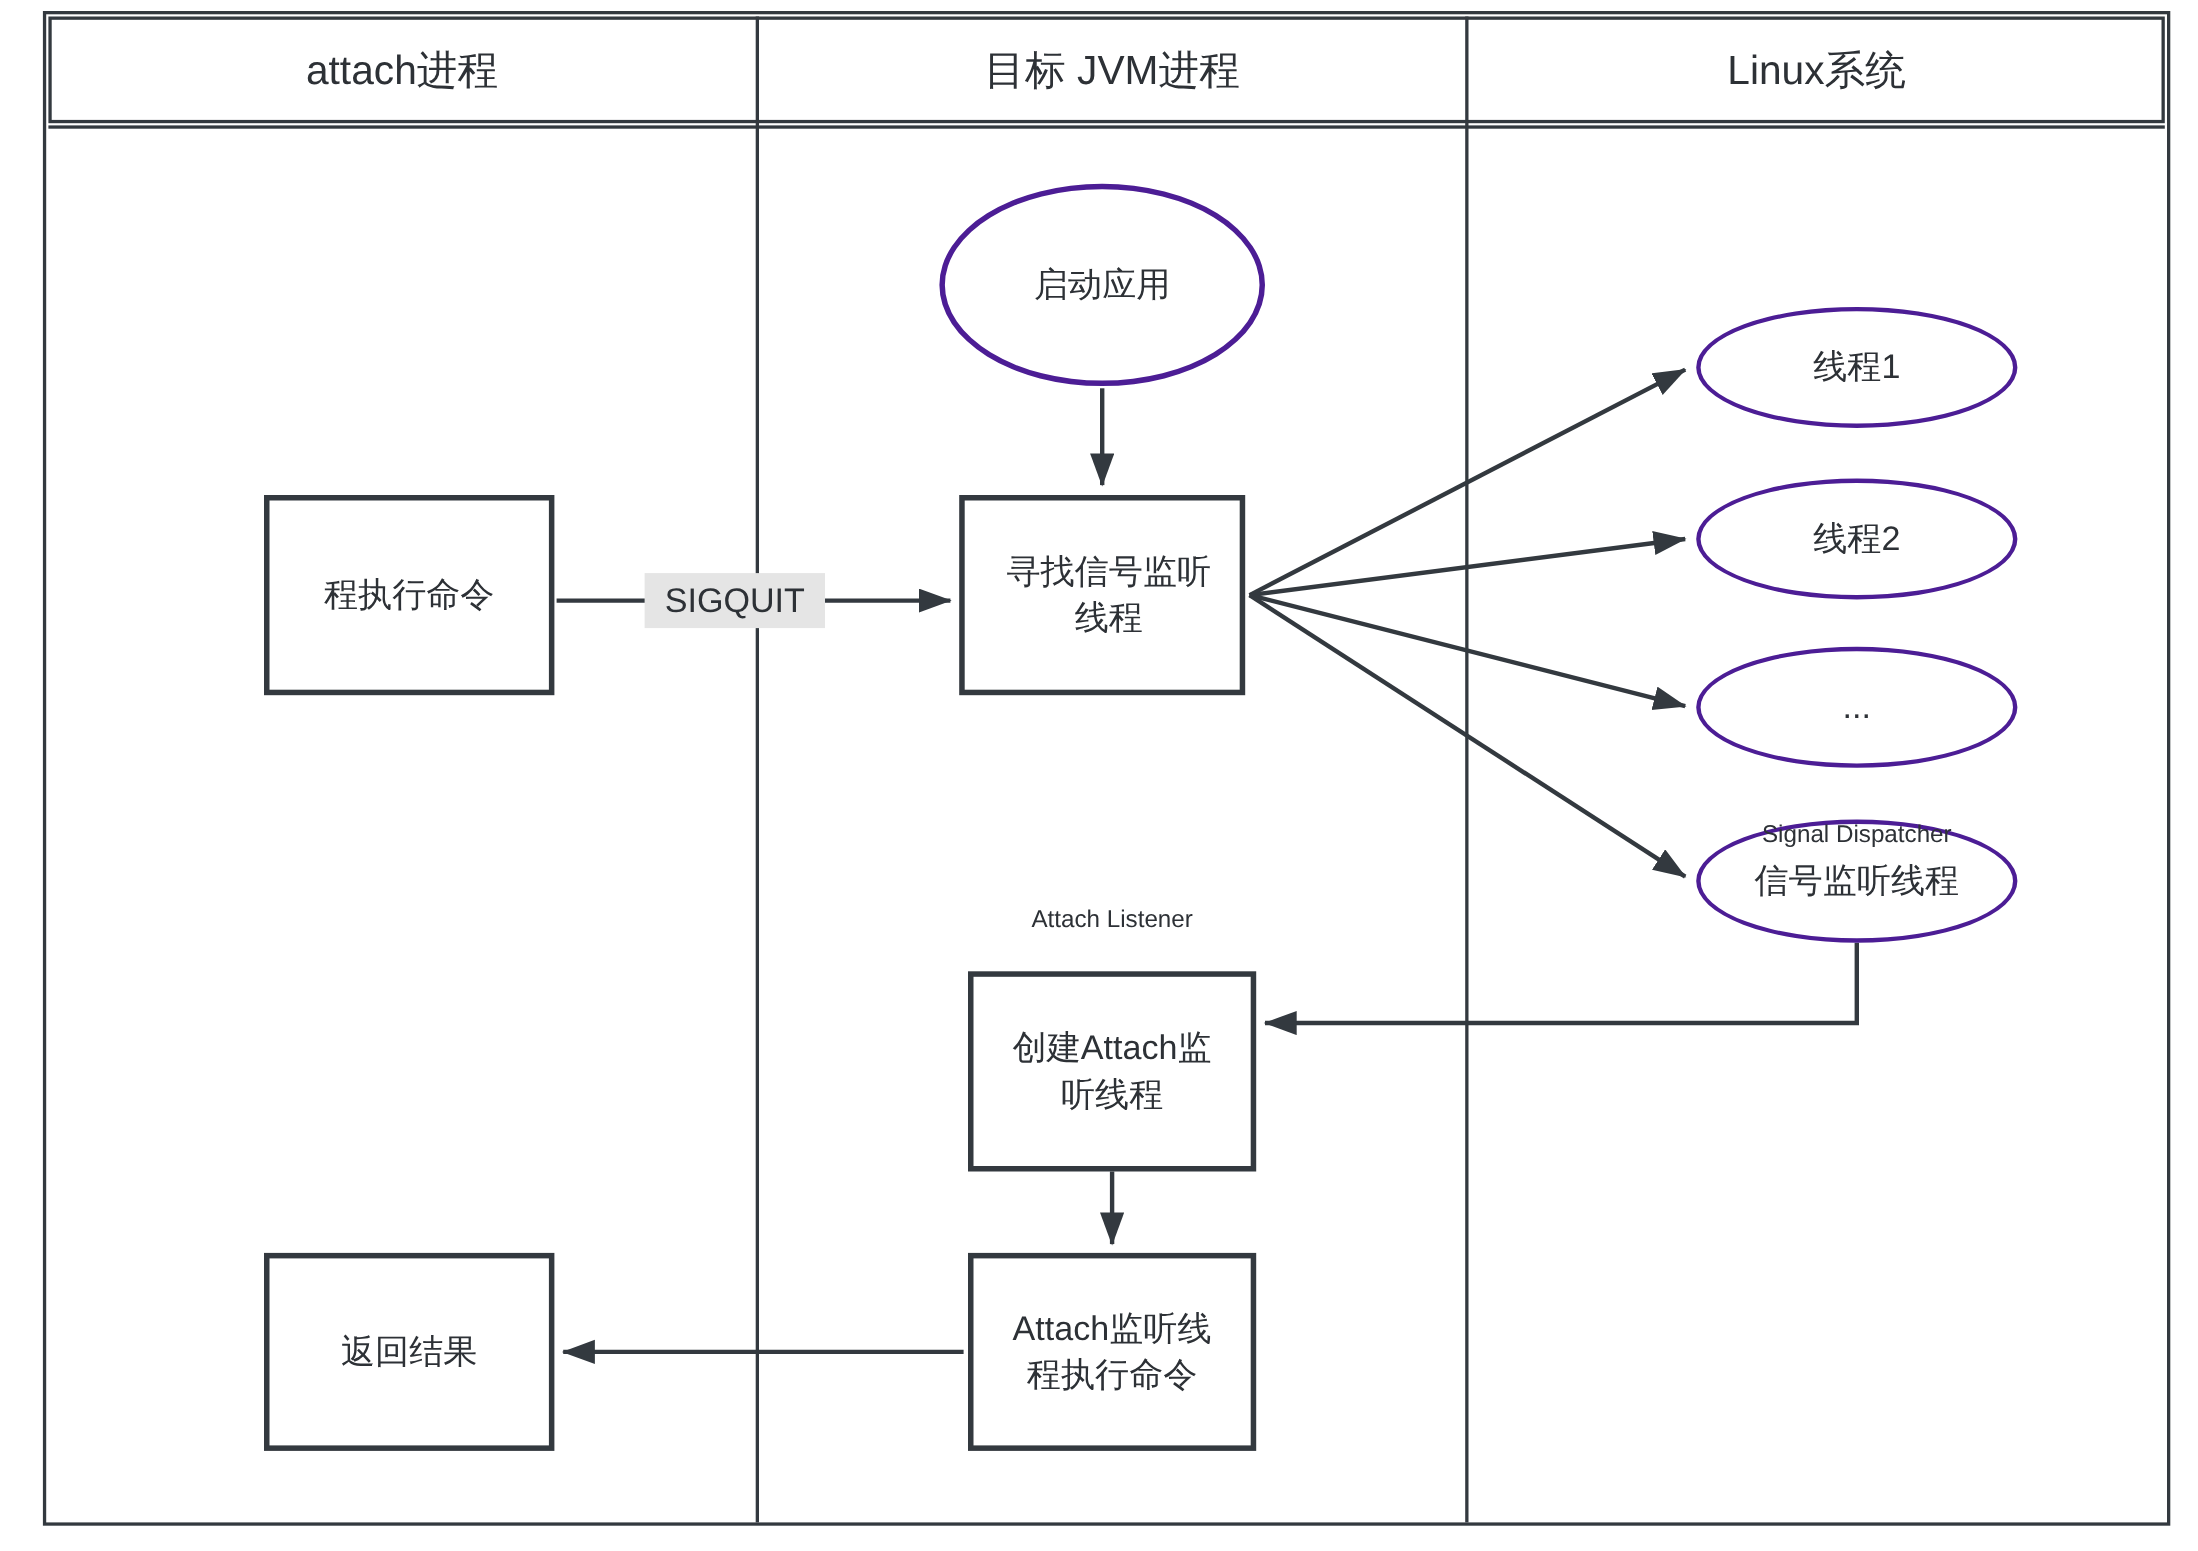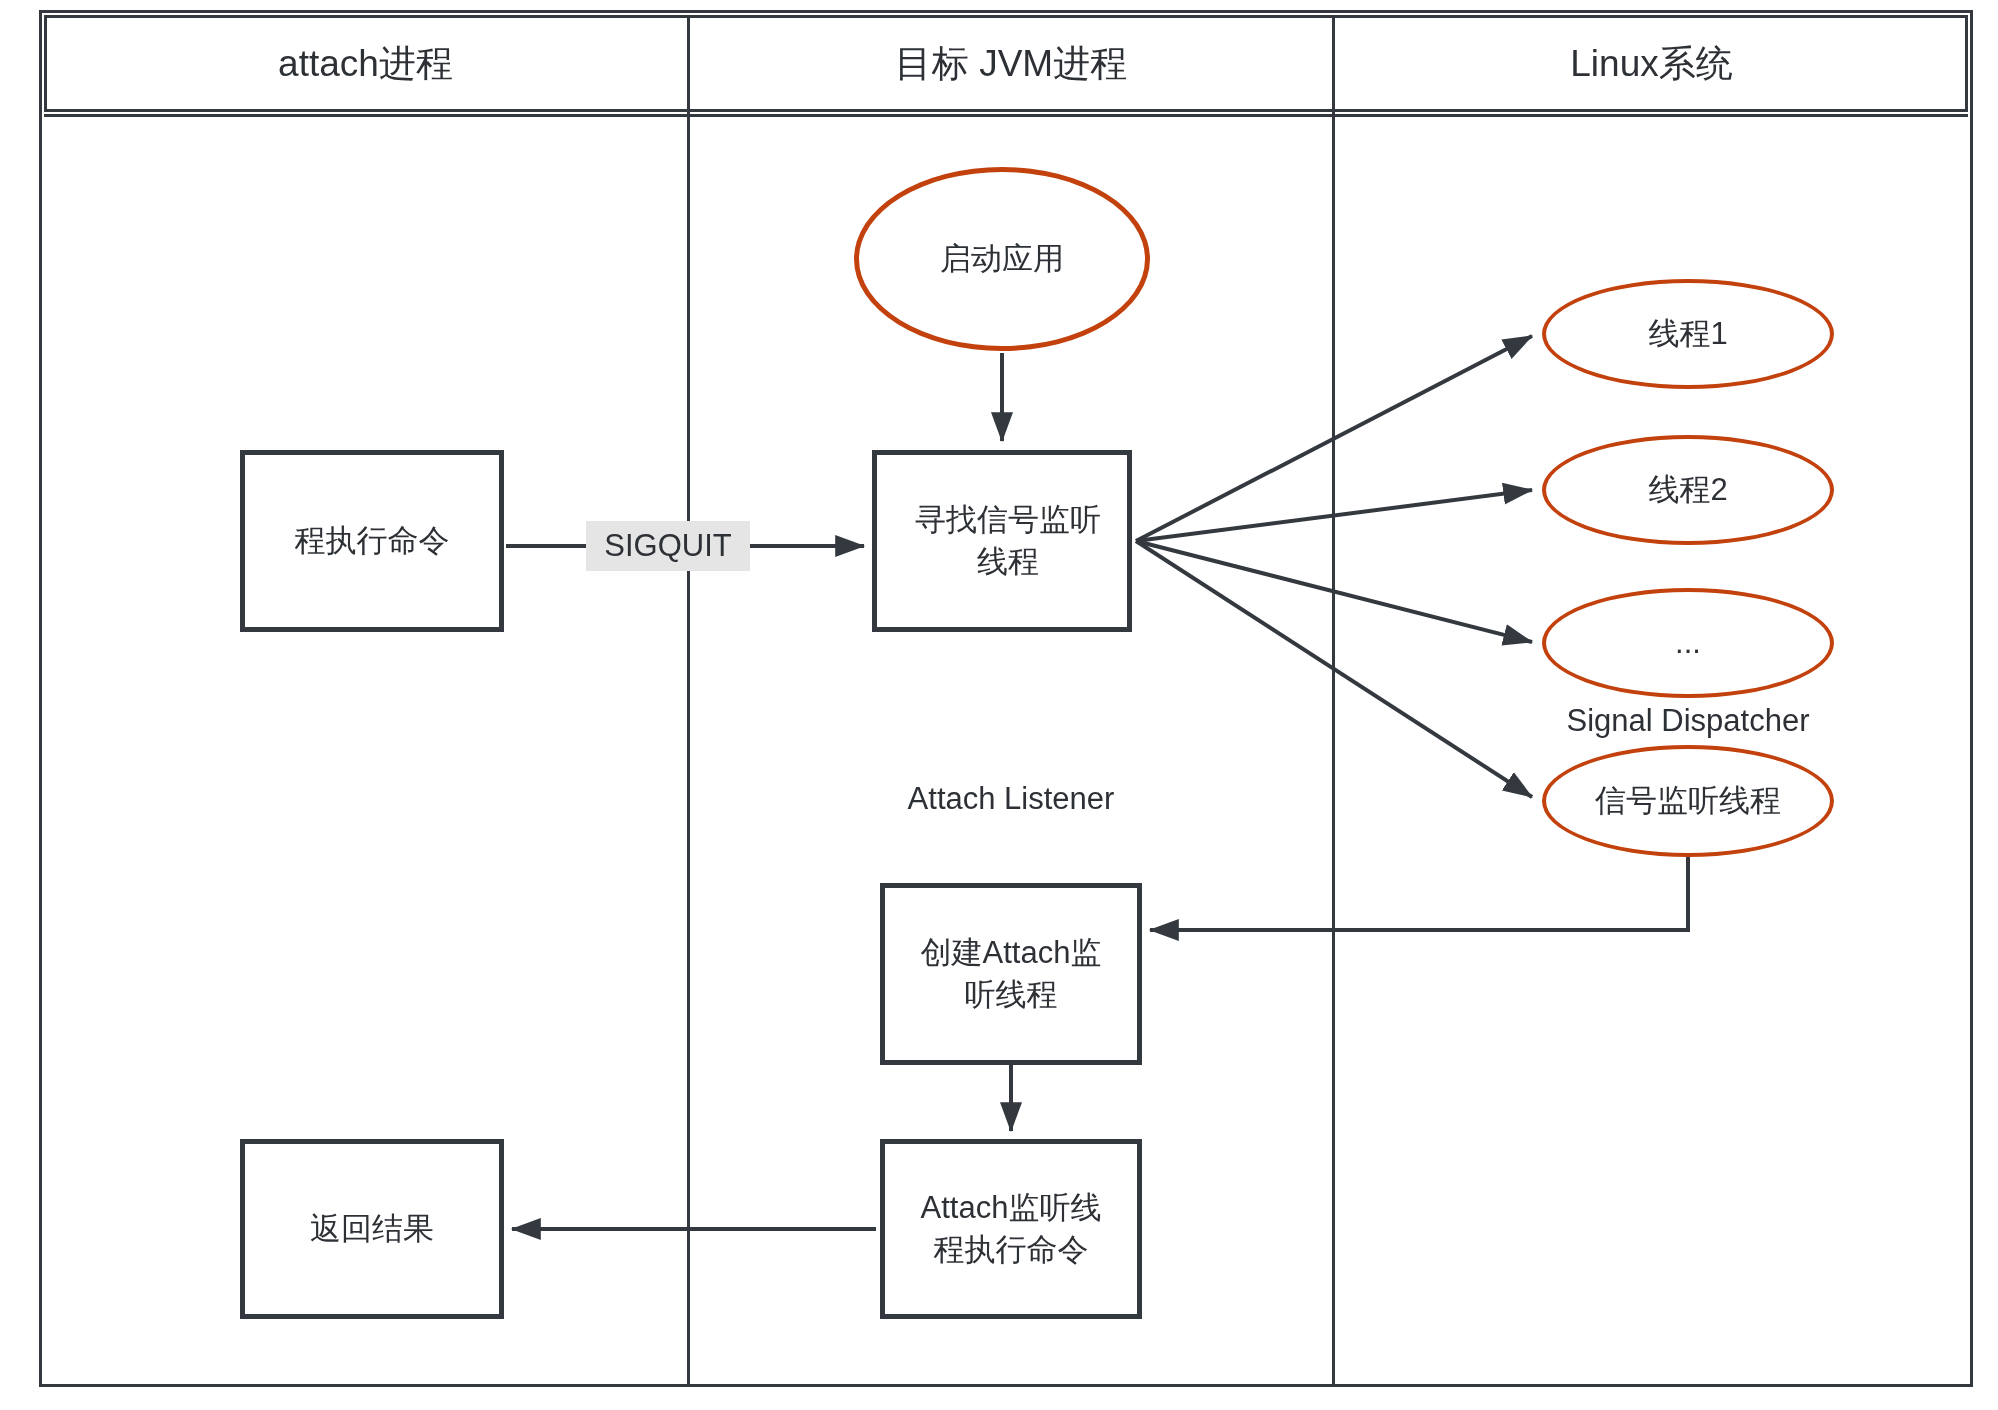--- a/index.html
+++ b/index.html
@@ -38,7 +38,7 @@
     text-align:center;font-size:31px;line-height:42px;color:#2d3136;z-index:3;
   }
   .rect{border:5px solid #33393f;}
-  .ellipse{border:5px solid #c2410c;border-radius:50%;}
+  .ellipse{border:5px solid #4c1d95;border-radius:50%;}
   .ellipse.thin{border-width:4px;}
   
   .note{

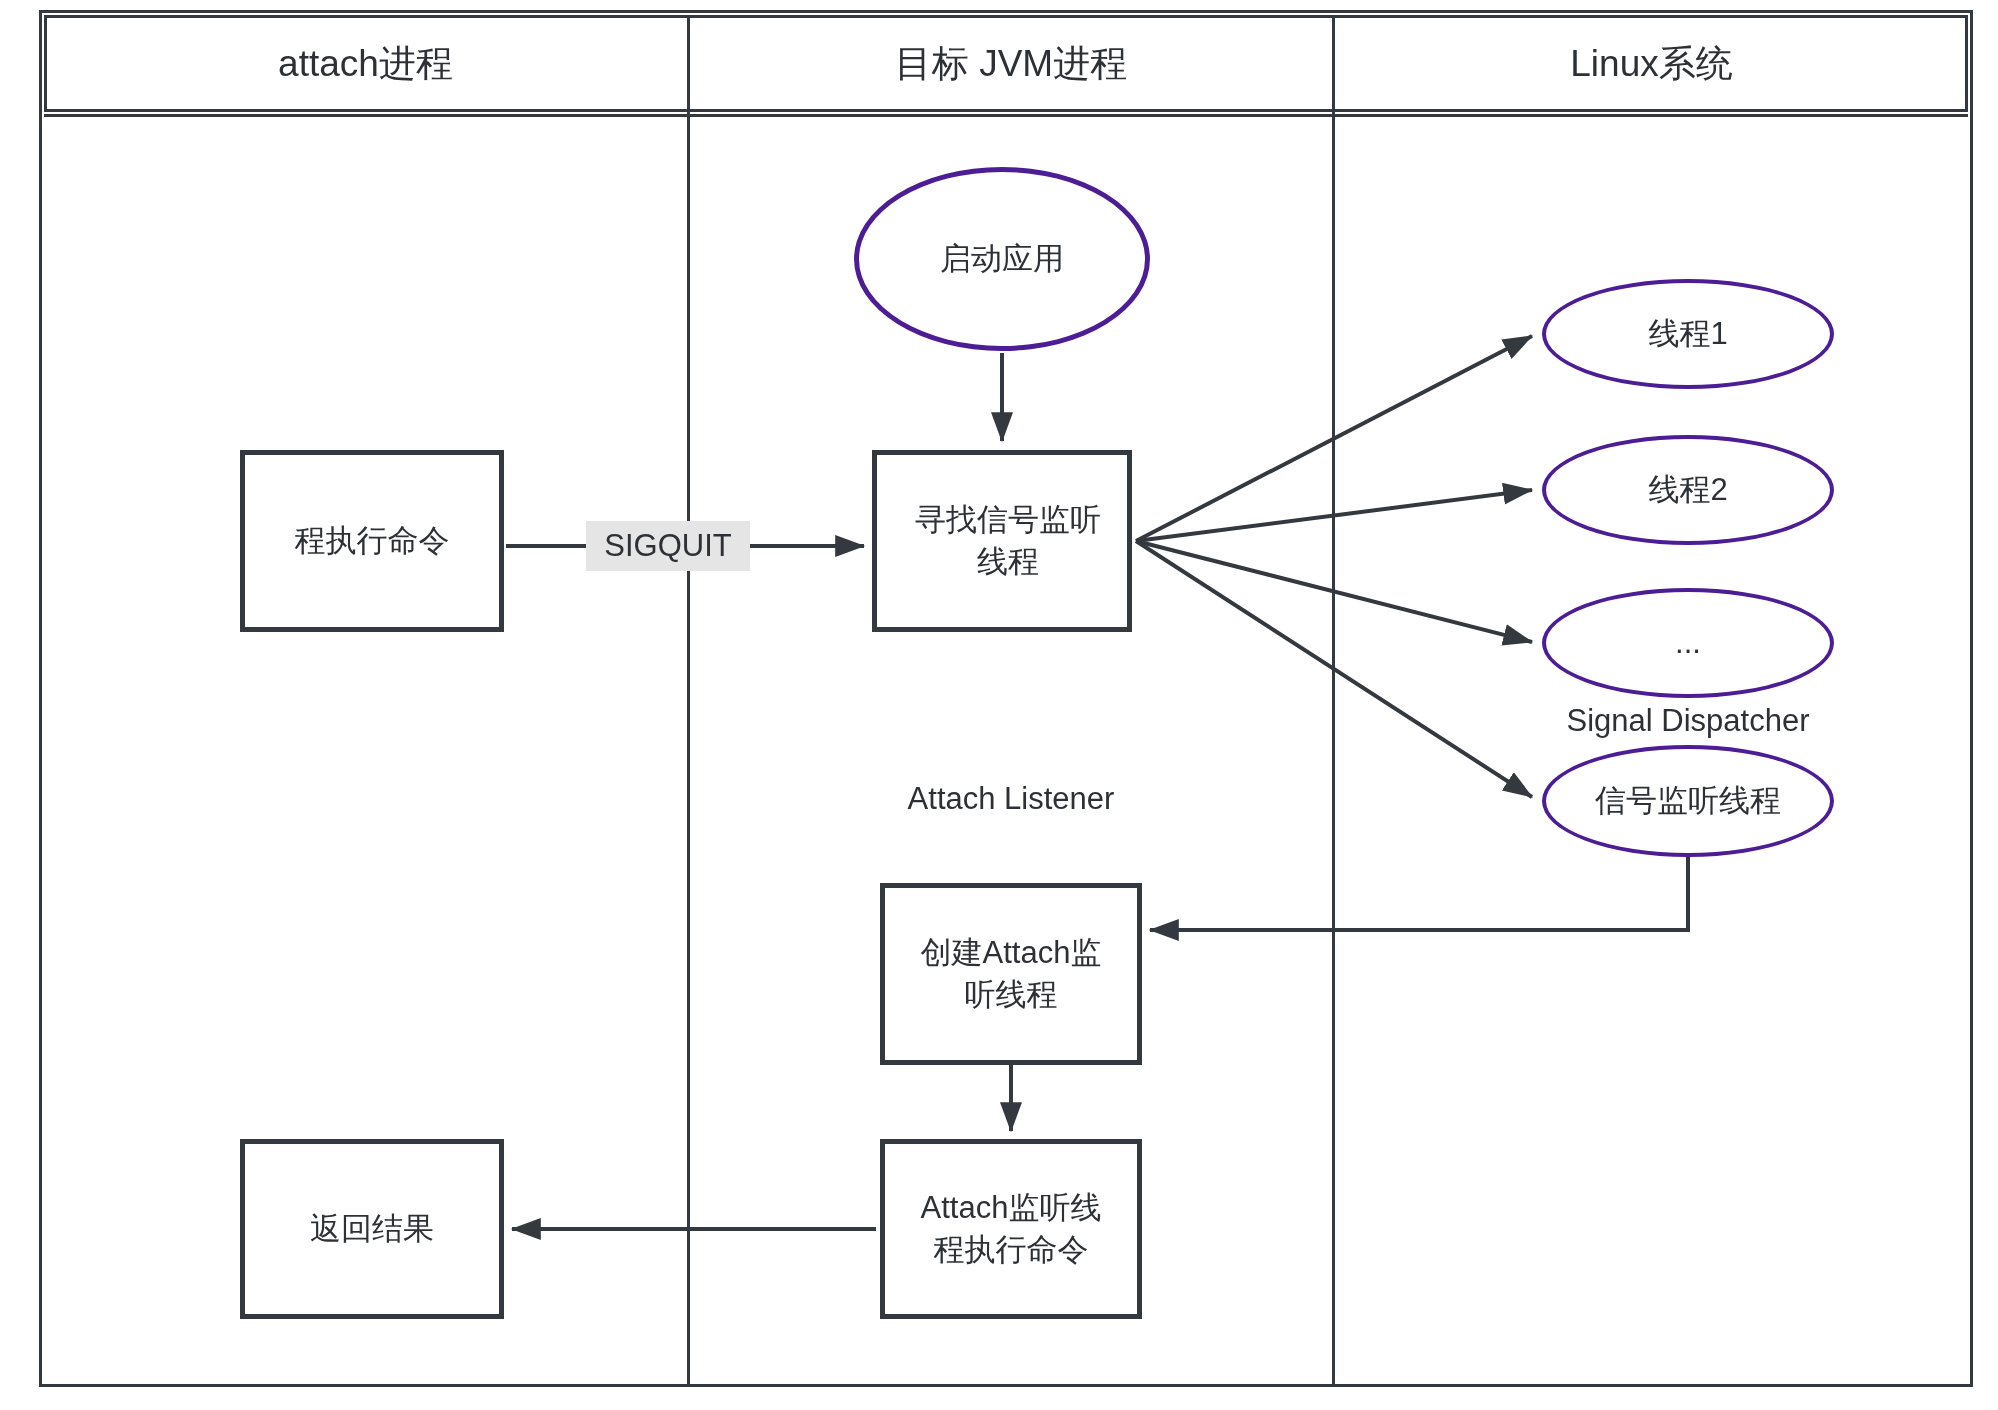--- a/index.html
+++ b/index.html
@@ -42,7 +42,7 @@
   .ellipse.thin{border-width:4px;}
   
   .note{
-    position:absolute;text-align:center;font-size:31px;color:#2d3136;z-index:4;
+    position:absolute;text-align:center;font-size:22px;color:#2d3136;z-index:4;margin-top:42px;
   }
   .edge-label{
     position:absolute;text-align:center;font-size:31px;color:#2d3136;

